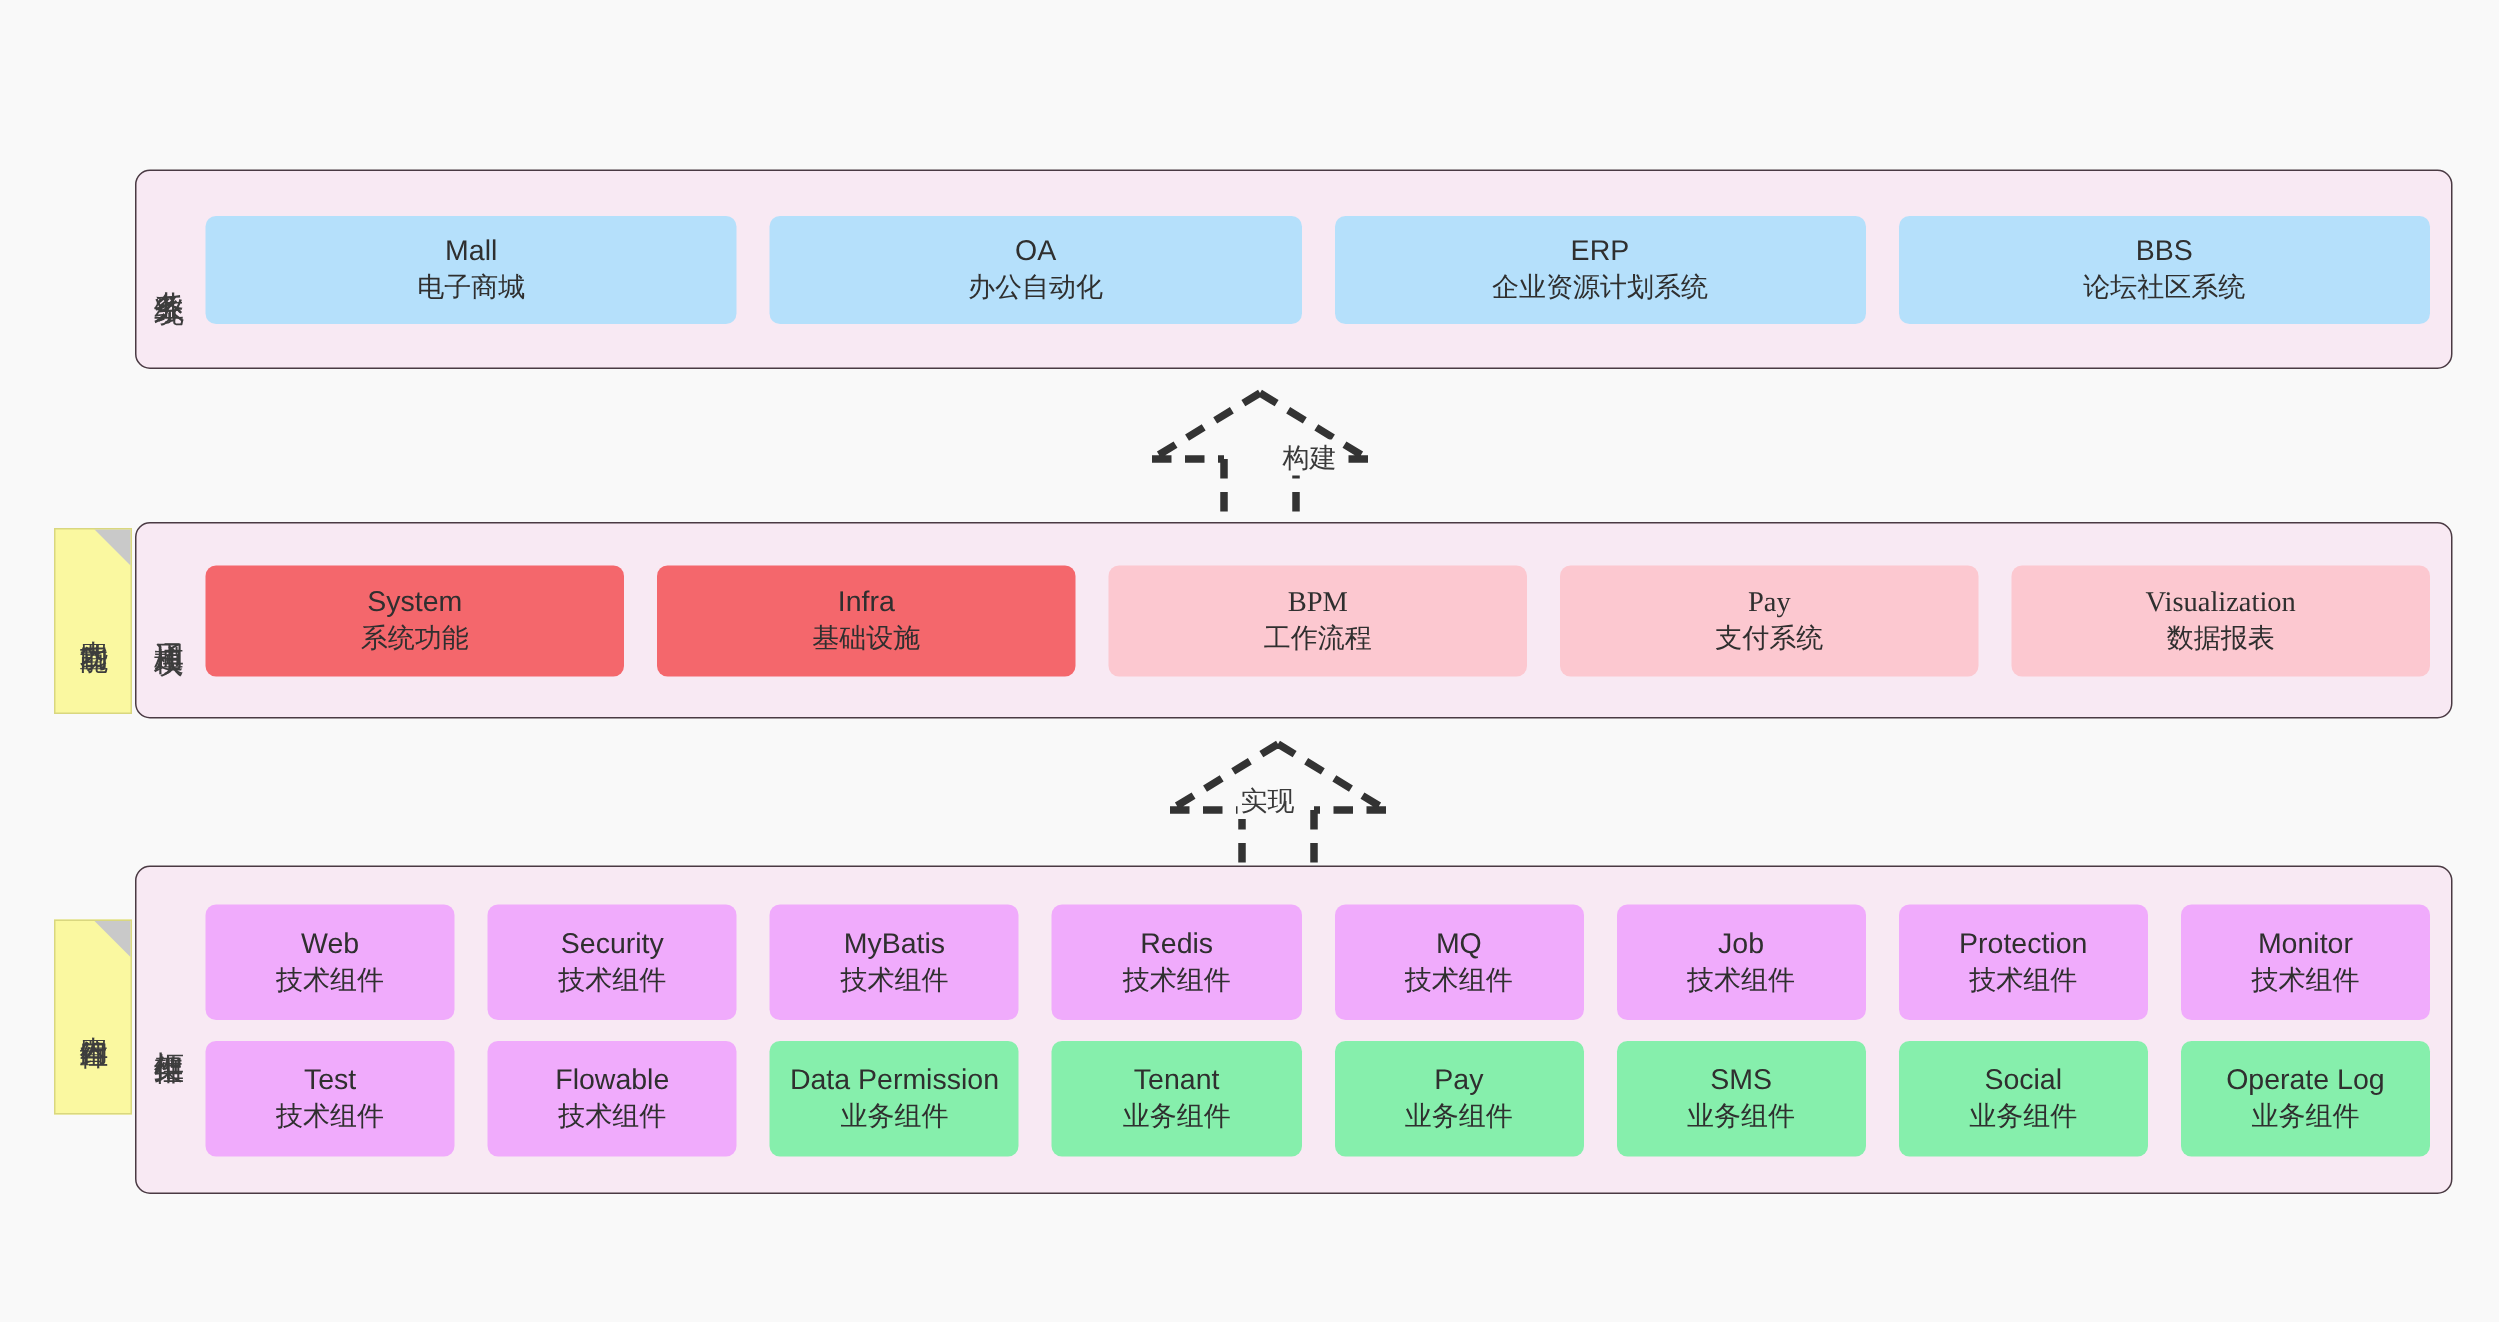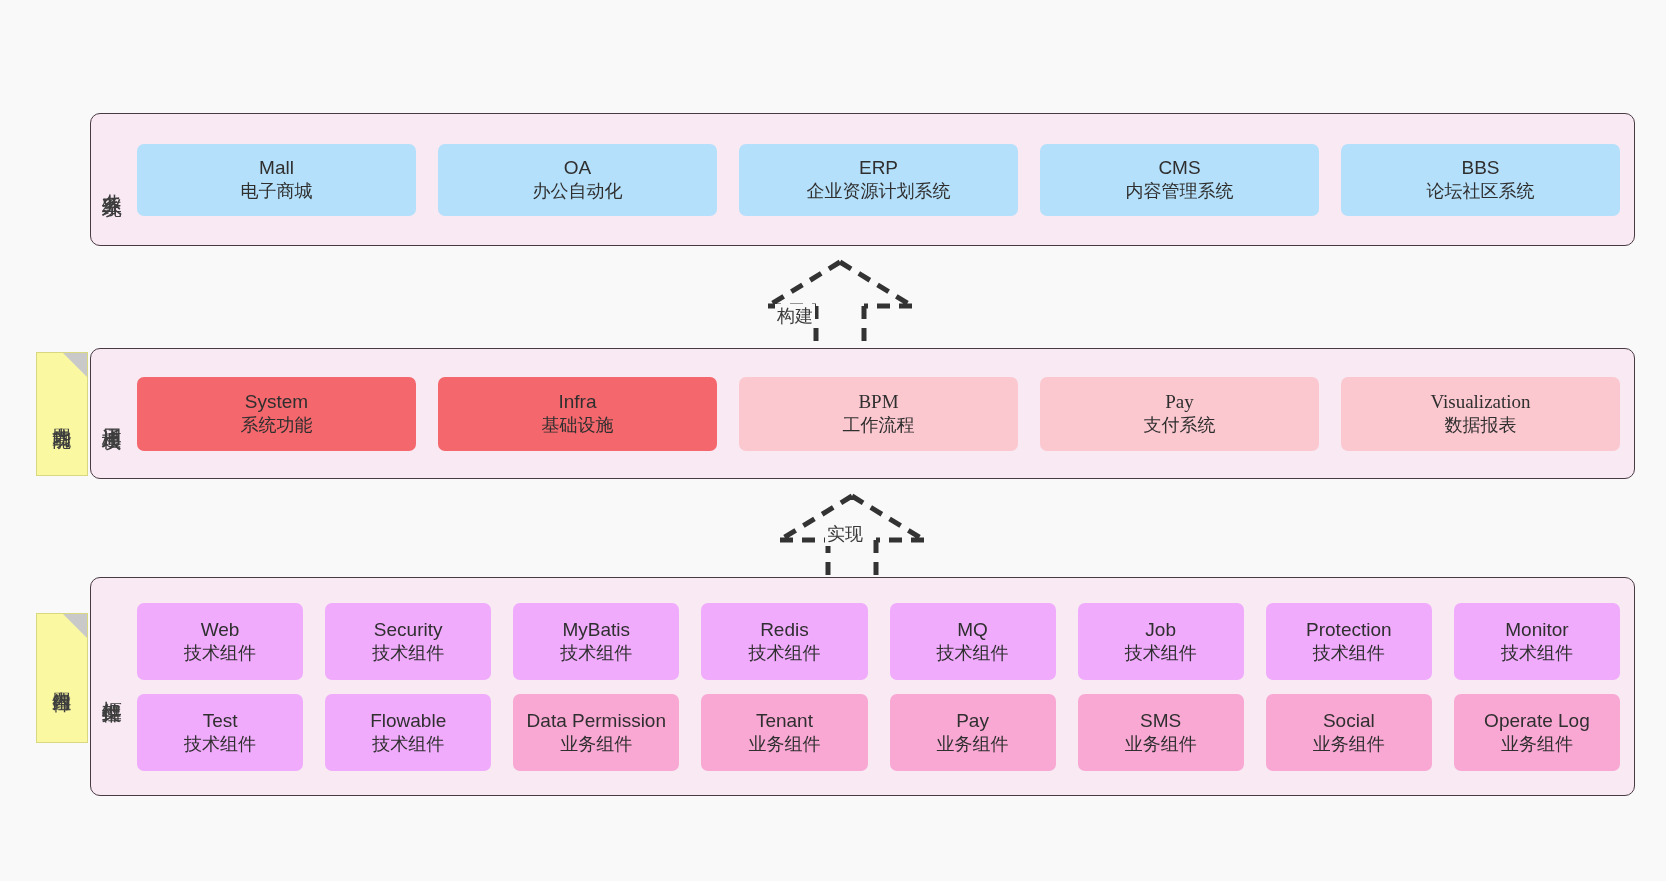--- a/index.html
+++ b/index.html
@@ -169,10 +169,6 @@
           <span class="sub">企业资源计划系统</span>
         </div>
         <div class="card c-blue">
-          <span>CMS</span>
-          <span class="sub">内容管理系统</span>
-        </div>
-        <div class="card c-blue">
           <span>BBS</span>
           <span class="sub">论坛社区系统</span>
         </div>

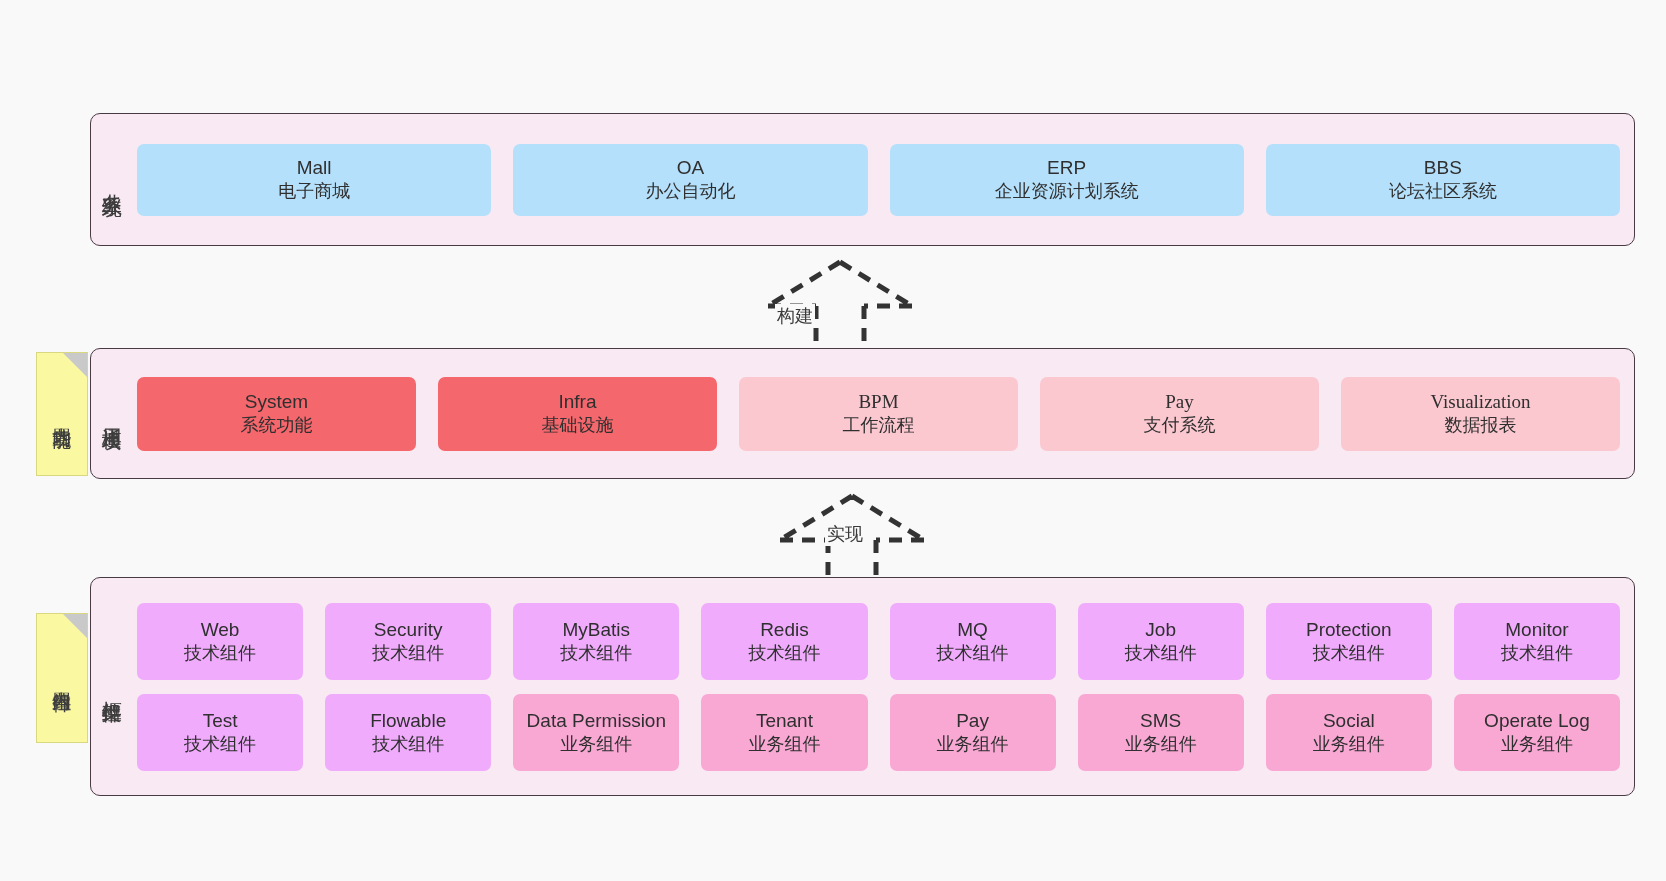--- a/index.html
+++ b/index.html
@@ -144,7 +144,7 @@
     white-space: nowrap;
     user-select: none;
   }
-  #label-build { left: 775px; top: 293px; margin-top: 11px; }
+  #label-build { left: 853px; top: 293px; }
   #label-impl  { left: 825px; top: 522px; }
 </style>
 </head>

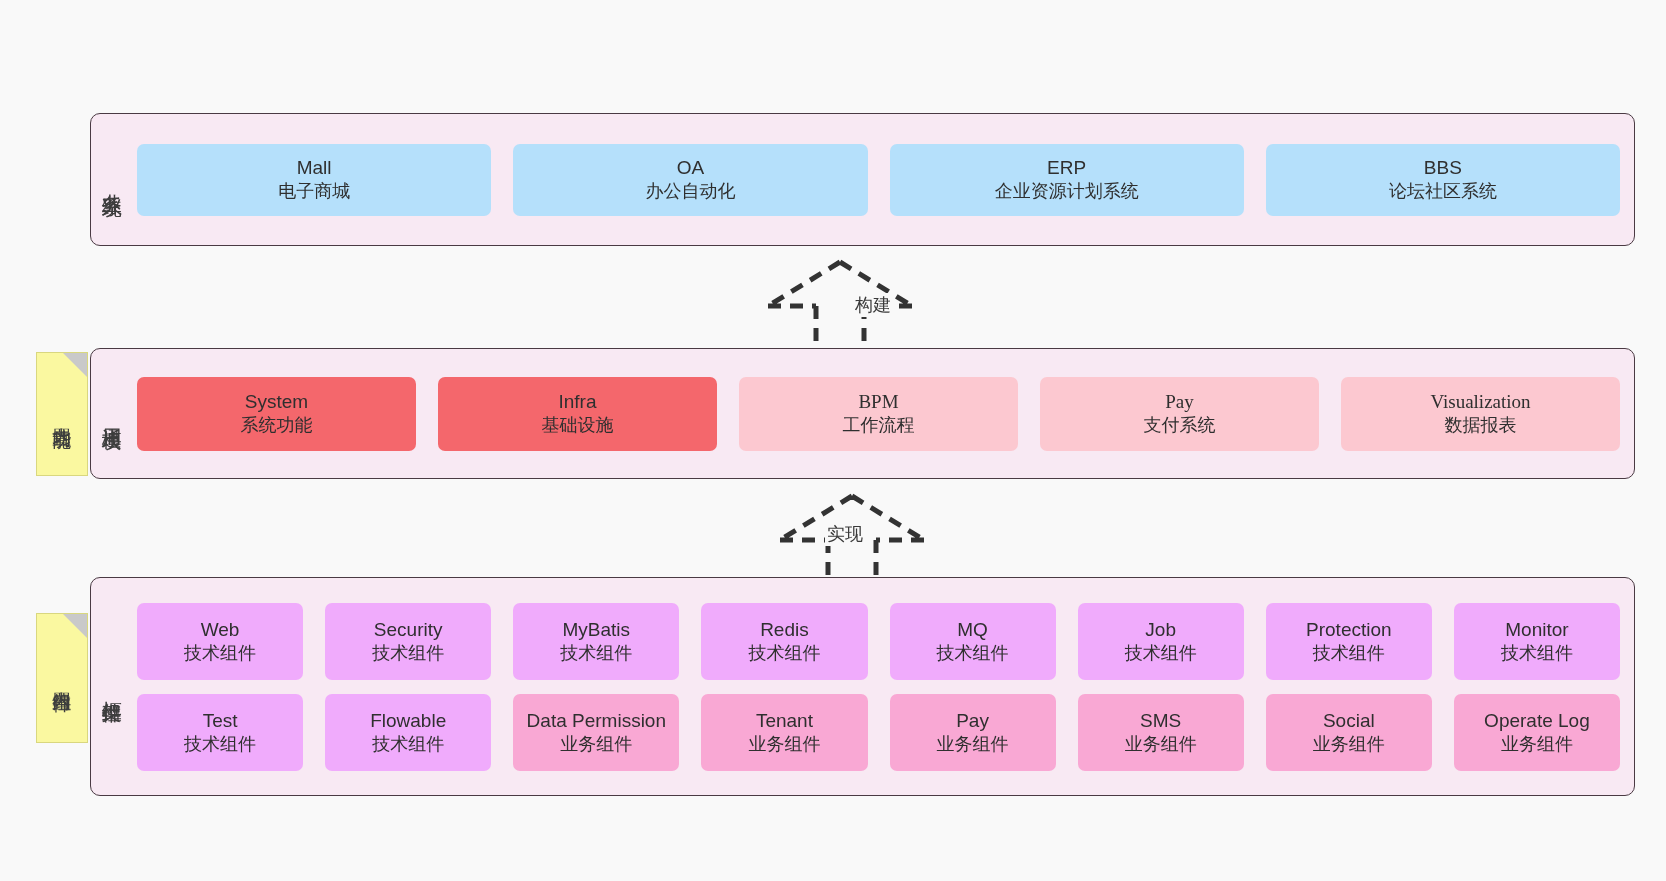--- a/index.html
+++ b/index.html
@@ -84,7 +84,7 @@
   .c-red         { background: #f4676c; }
   .c-pink        { background: #fcc8d0; font-family: Liberation Serif, serif; }
   .c-green       { background: #f0abfc; }
-  .c-green-light { background: #f9a8d4; }
+  .c-green-light { background: #86efac; }
 
   
   #layer-business  { left: 90px;  top: 113px; width: 1545px; height: 133px; }

